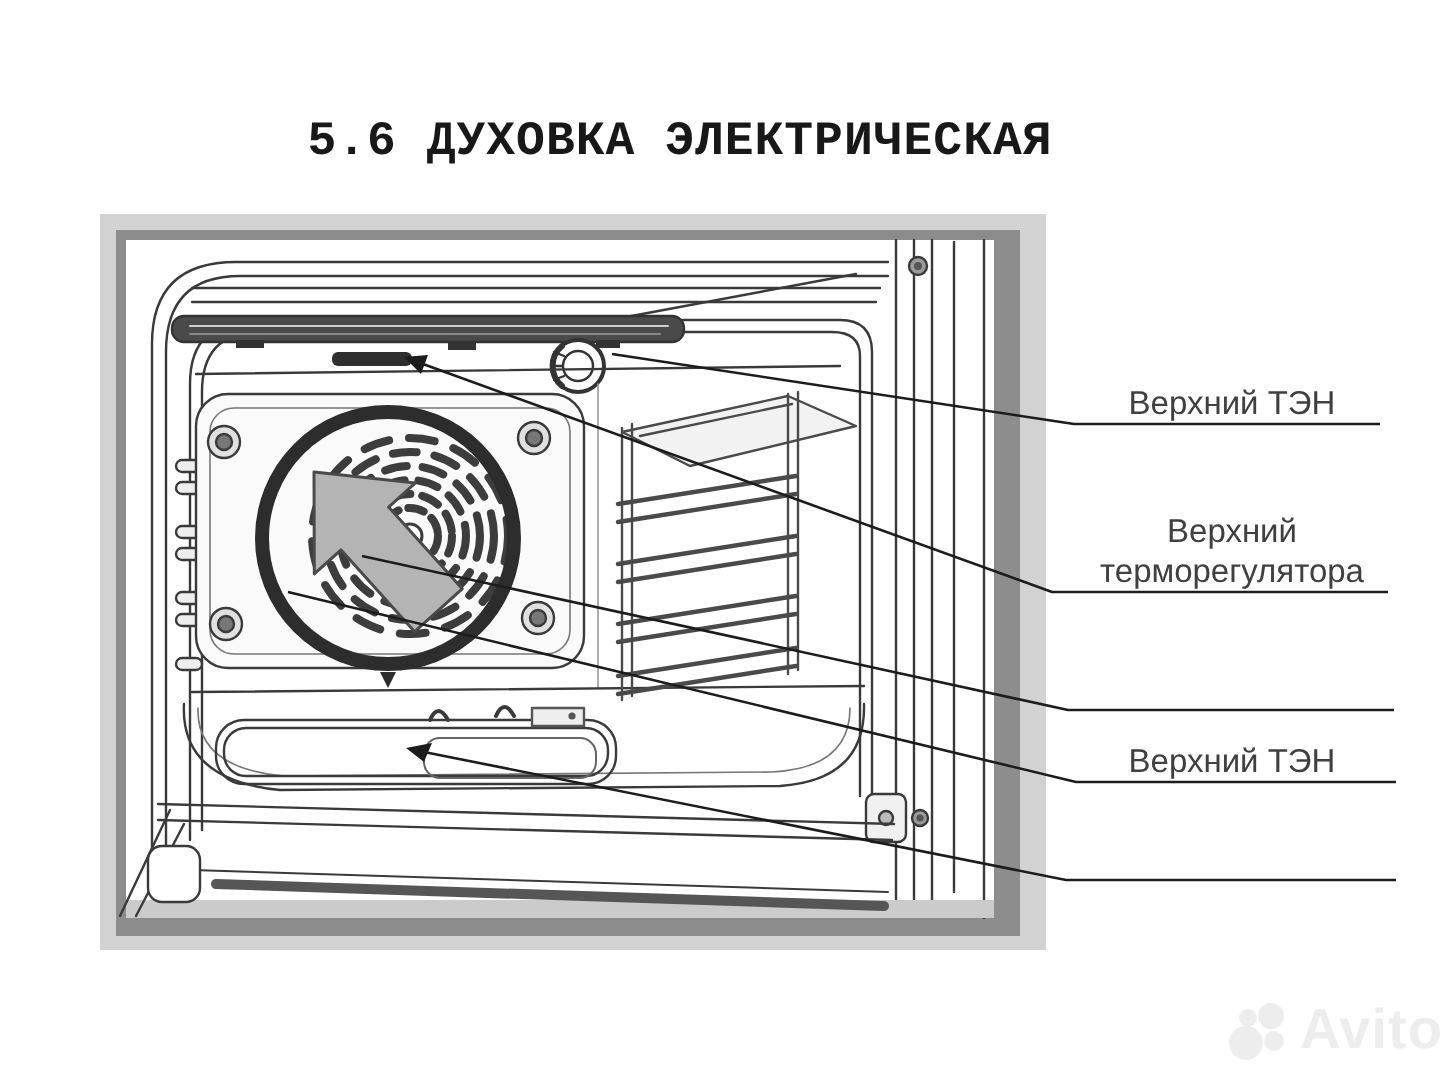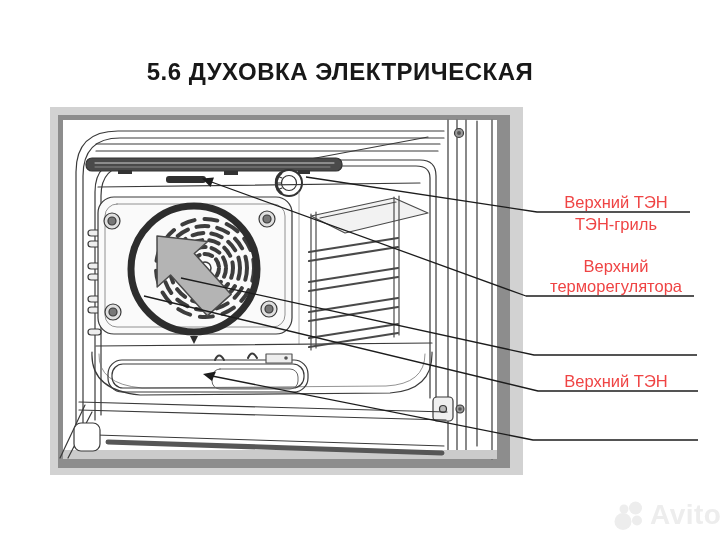--- a/index.html
+++ b/index.html
@@ -9,7 +9,7 @@
   }
   .title{
     position:absolute;top:58px;left:40px;width:600px;text-align:center;
-    font-family:Liberation Sans, sans-serif;font-weight:bold;font-size:24px;
+    font-family:Liberation Mono, monospace;font-weight:bold;font-size:24px;
     letter-spacing:.5px;color:#181818;white-space:nowrap;
   }
   .art{position:absolute;left:0;top:0;}

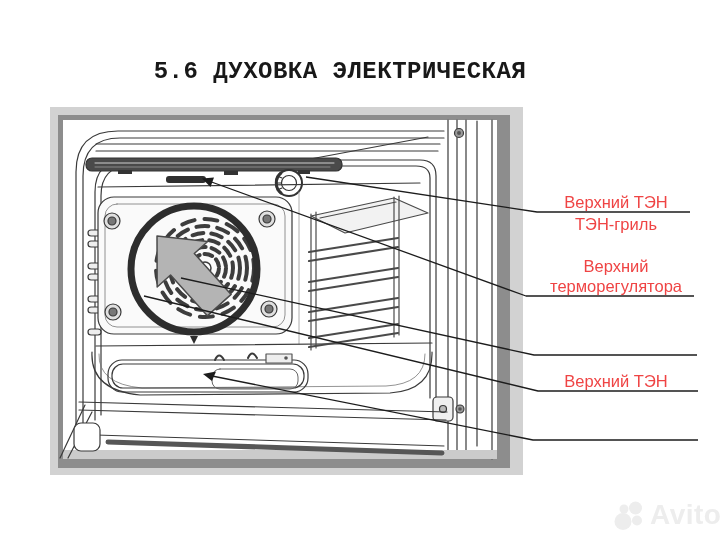--- a/index.html
+++ b/index.html
@@ -15,7 +15,7 @@
   .art{position:absolute;left:0;top:0;}
   .lbl{
     position:absolute;left:527px;width:178px;text-align:center;
-    font-size:16.5px;line-height:19px;color:#ef4444;white-space:nowrap;
+    font-size:16.5px;line-height:19px;color:#404040;white-space:nowrap;
   }
   .watermark{
     position:absolute;left:611px;top:497px;display:flex;align-items:center;

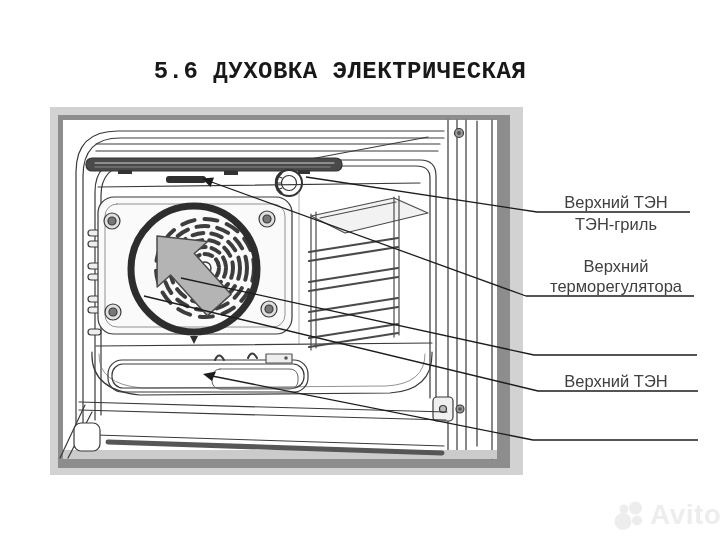--- a/index.html
+++ b/index.html
@@ -196,7 +196,6 @@
   </svg>
 
   <div class="lbl" style="top:193px">Верхний ТЭН</div>
-  <div class="lbl" style="top:215px">ТЭН-гриль</div>
   <div class="lbl" style="top:257px">Верхний</div>
   <div class="lbl" style="top:277px">терморегулятора</div>
   <div class="lbl" style="top:372px">Верхний ТЭН</div>

